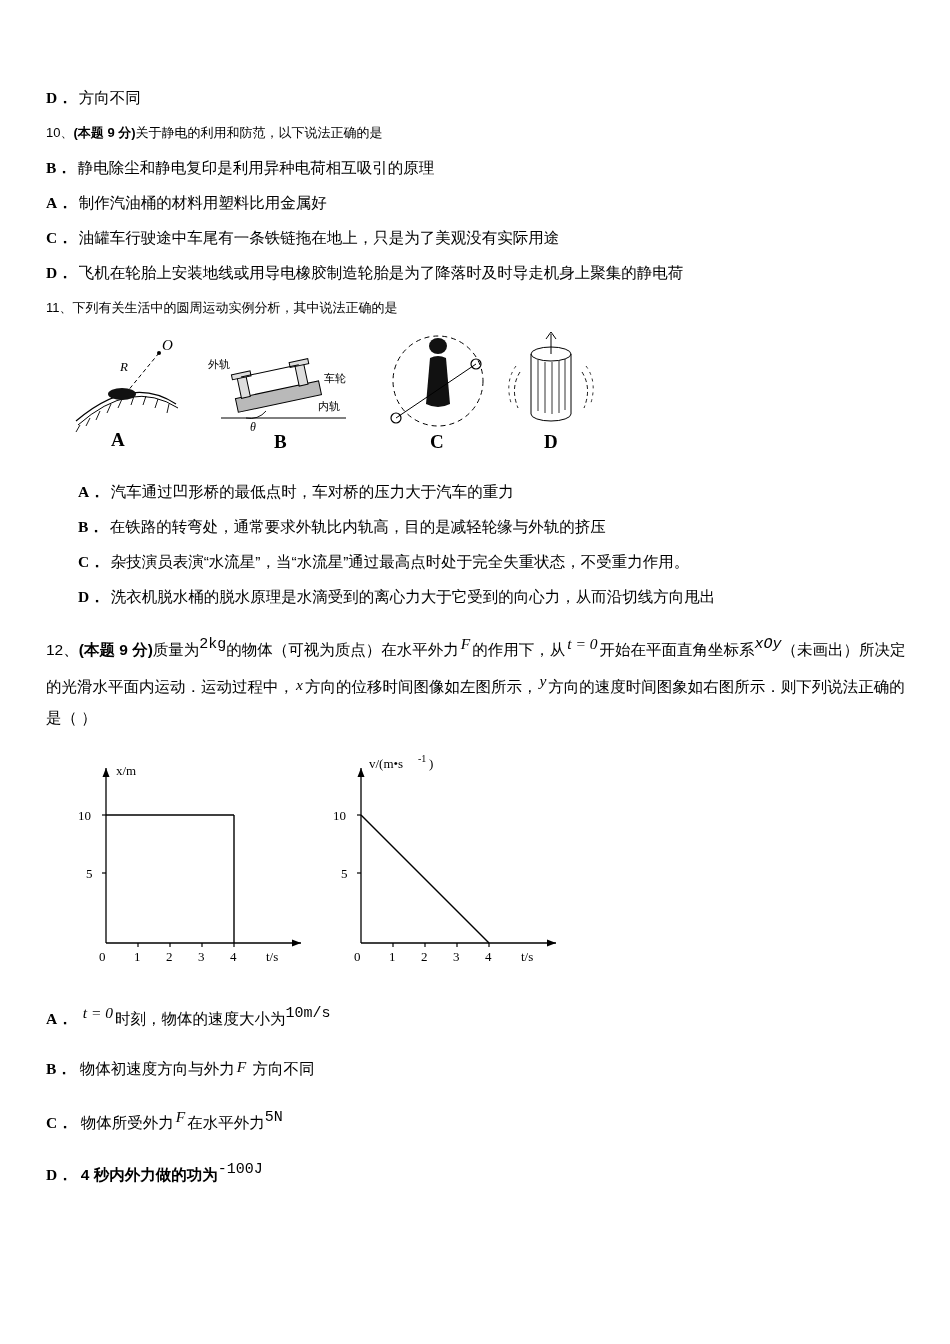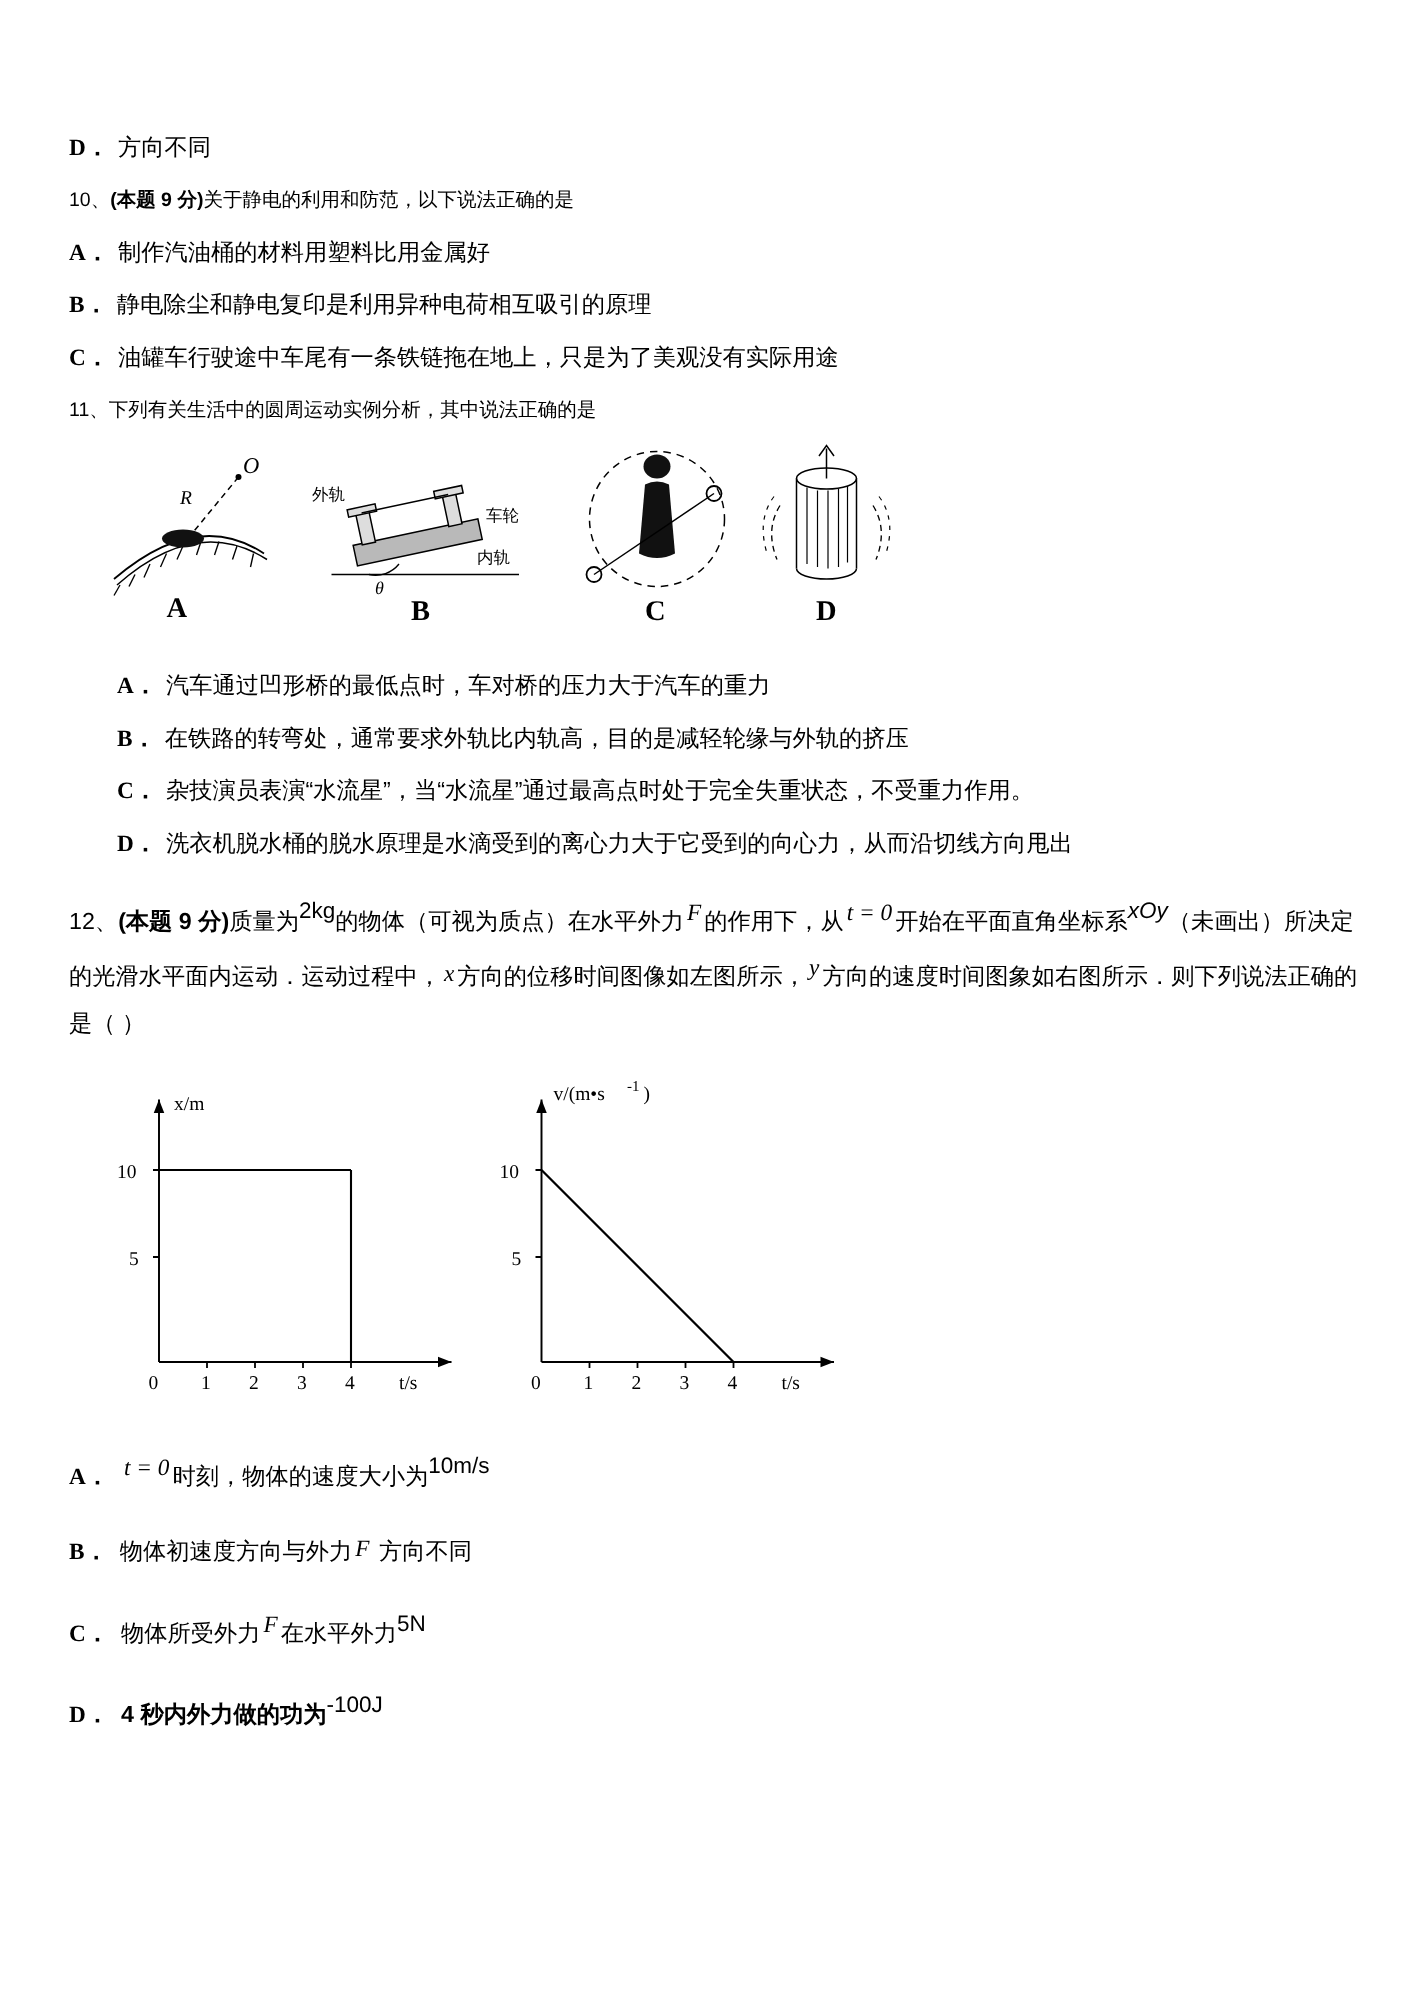--- a/index.html
+++ b/index.html
@@ -139,10 +139,10 @@
     </div>
 
     <div class="opt">
+      <span class="lbl">B．</span><span>静电除尘和静电复印是利用异种电荷相互吸引的原理</span>
+    </div>
+    <div class="opt">
       <span class="lbl">A．</span><span>制作汽油桶的材料用塑料比用金属好</span>
-    </div>
-    <div class="opt">
-      <span class="lbl">B．</span><span>静电除尘和静电复印是利用异种电荷相互吸引的原理</span>
     </div>
     <div class="opt">
       <span class="lbl">C．</span><span>油罐车行驶途中车尾有一条铁链拖在地上，只是为了美观没有实际用途</span>

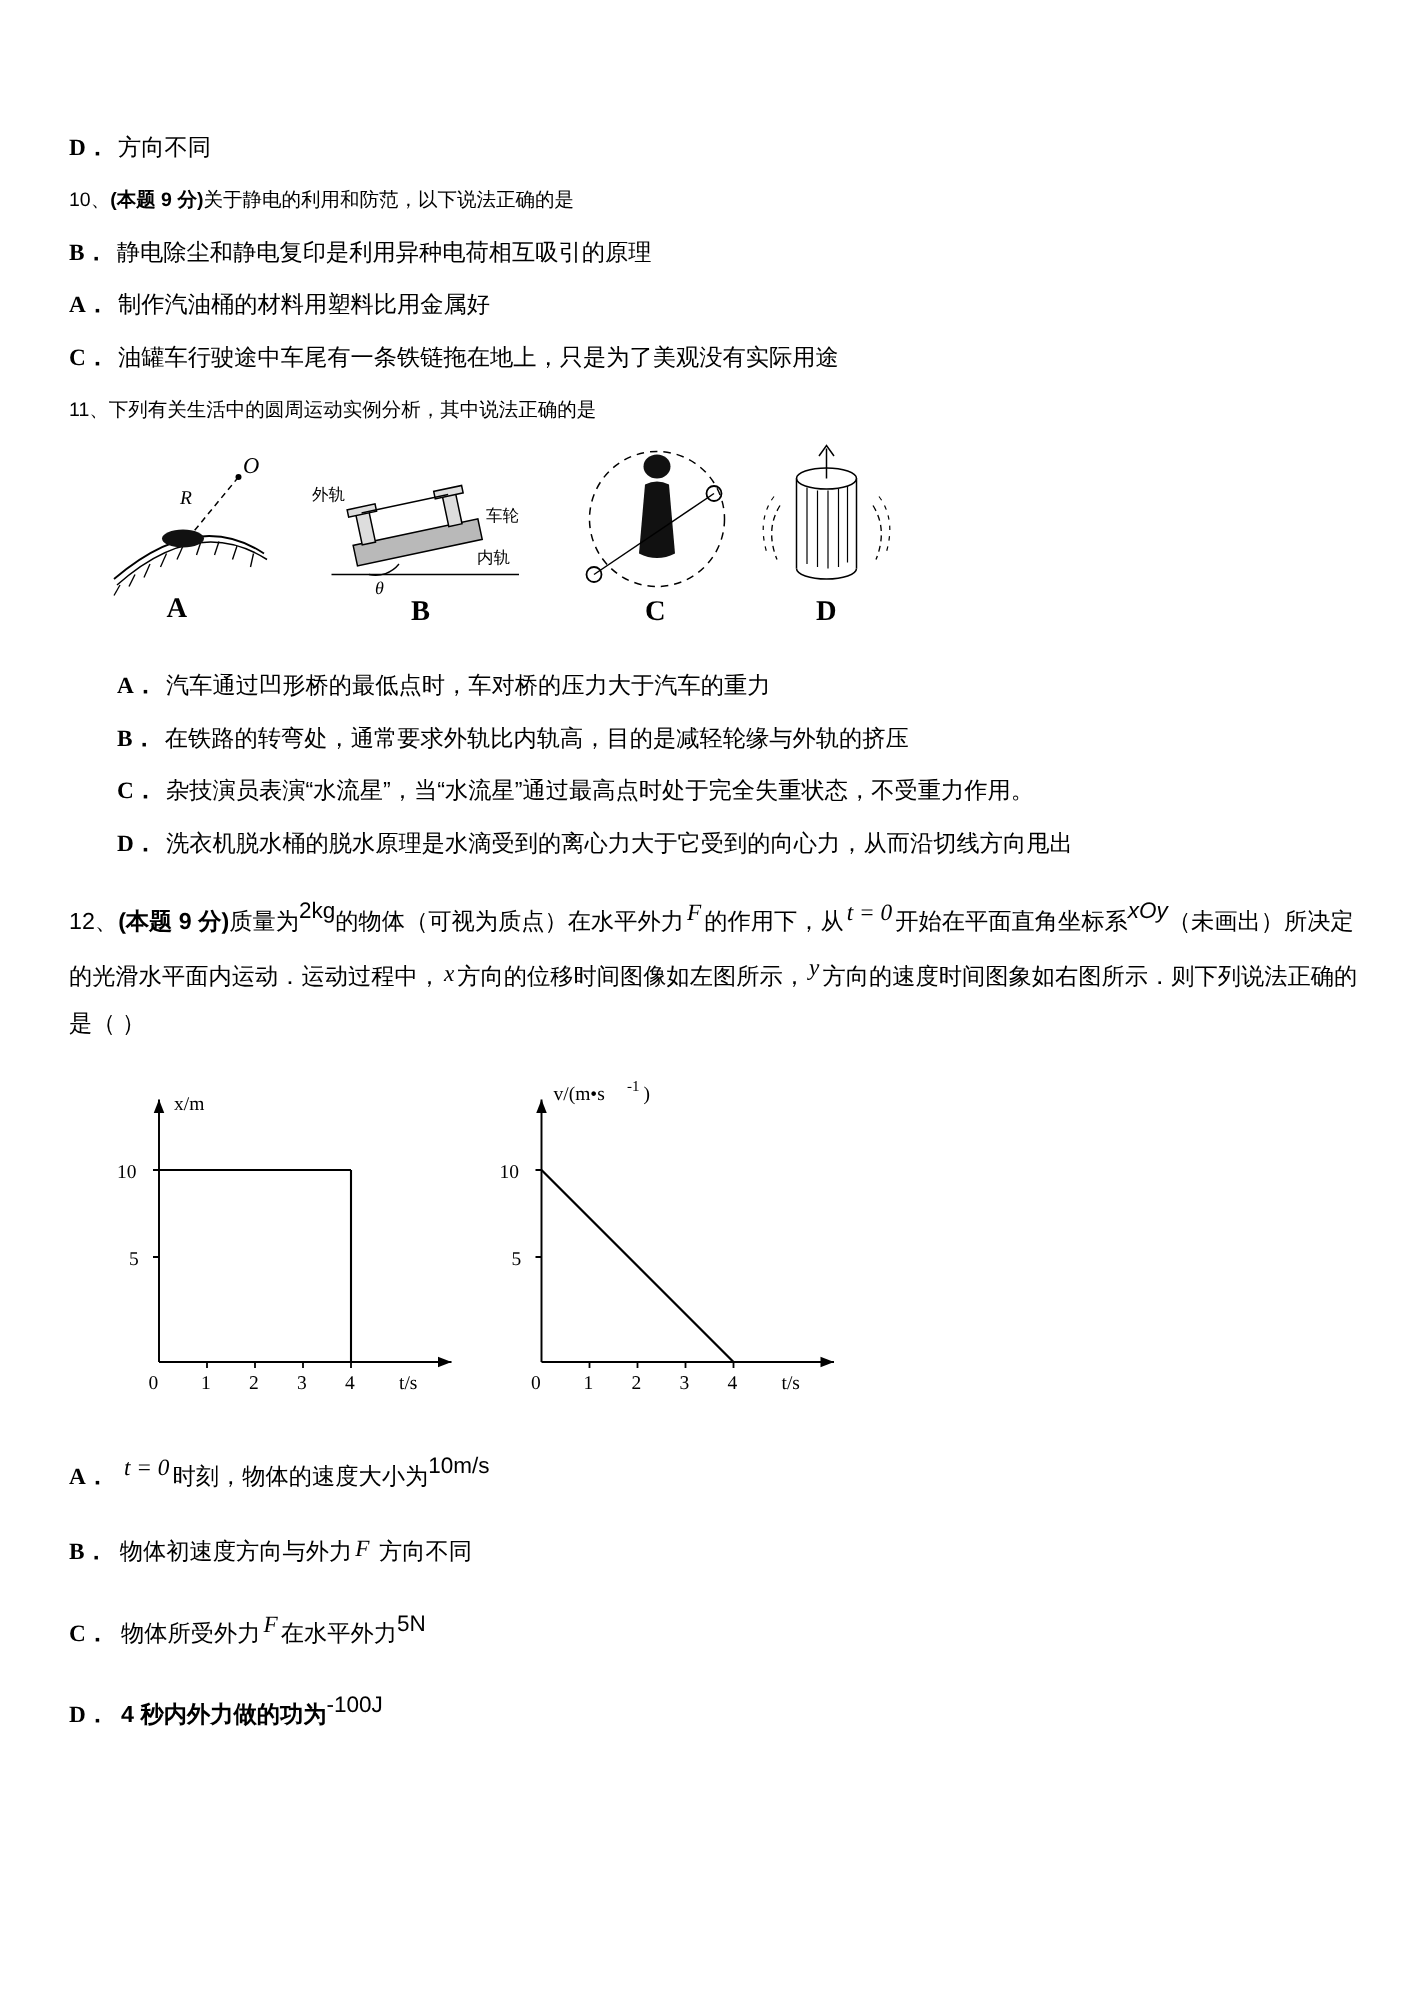--- a/index.html
+++ b/index.html
@@ -146,6 +146,9 @@
     </div>
     <div class="opt">
       <span class="lbl">C．</span><span>油罐车行驶途中车尾有一条铁链拖在地上，只是为了美观没有实际用途</span>
+    </div>
+    <div class="opt">
+      <span class="lbl">D．</span><span>飞机在轮胎上安装地线或用导电橡胶制造轮胎是为了降落时及时导走机身上聚集的静电荷</span>
     </div>
 
     <div class="line" style="margin-bottom:6px;">

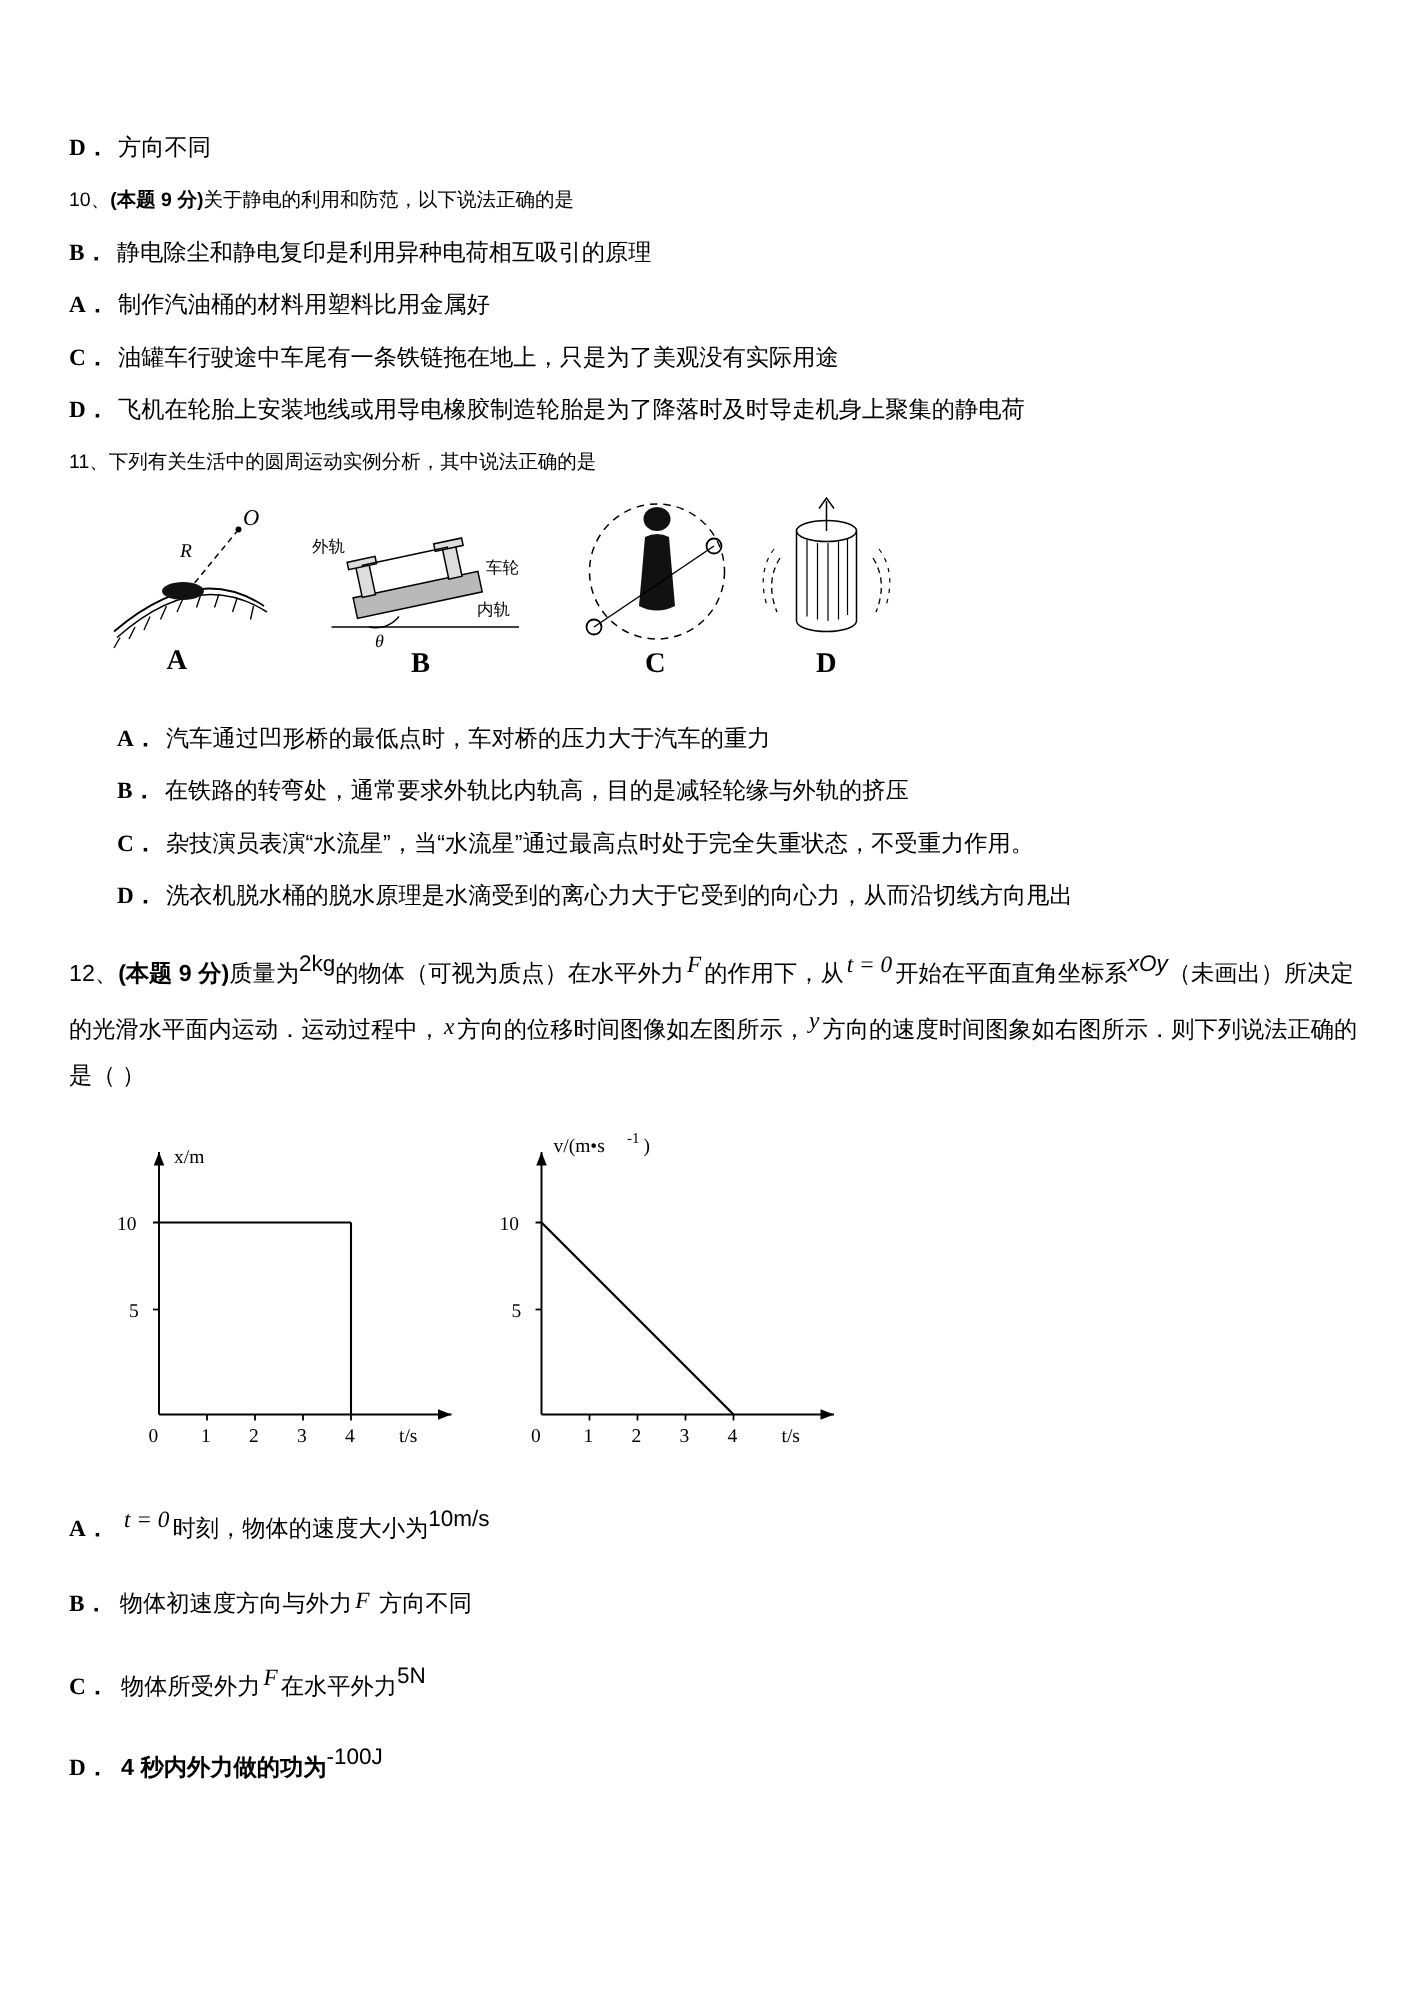--- a/index.html
+++ b/index.html
@@ -104,7 +104,7 @@
   .raise {
     vertical-align: 7px;
     font-size: 15px;
-    font-family: Liberation Sans, sans-serif;
+    font-family: Liberation Mono, monospace;
   }
   .q12text {
     font-size: 15.5px;

